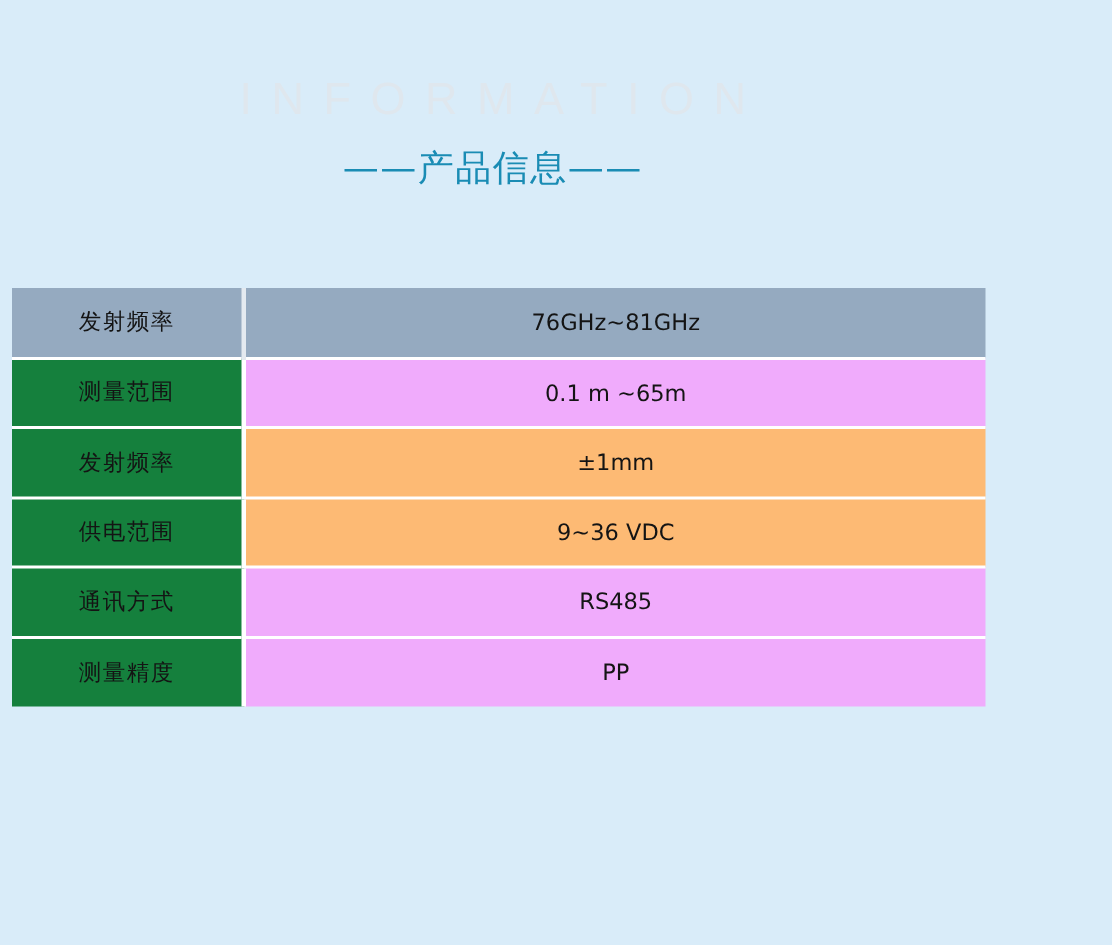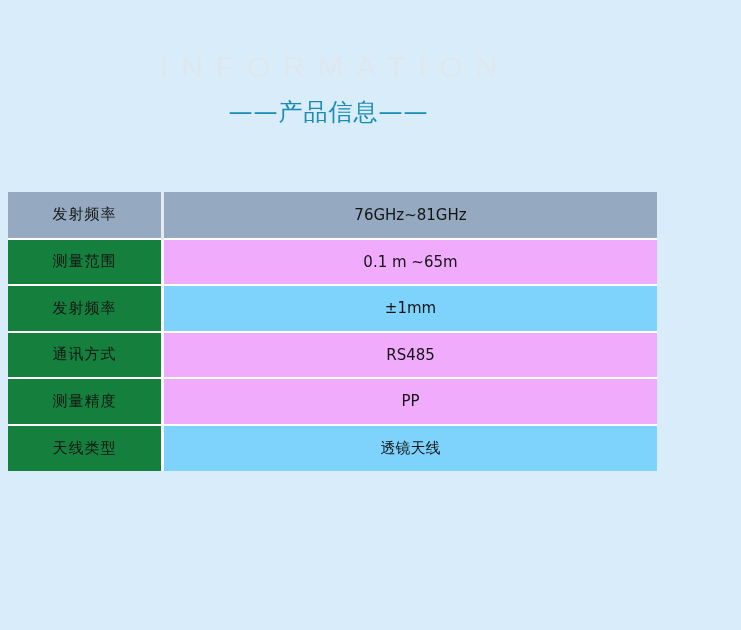--- a/index.html
+++ b/index.html
@@ -93,7 +93,7 @@
   }
 
   tr.row-alt td.value-cell {
-    background: #7dd3fc;
+    background: #fdba74;
   }
 
   tr.header-row td.label-cell,

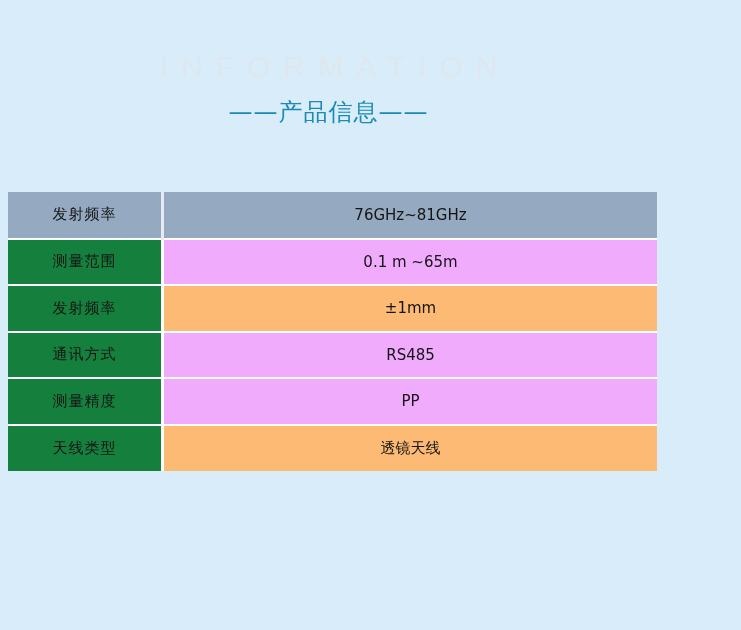--- a/index.html
+++ b/index.html
@@ -134,6 +134,10 @@
       </tr>
 
 
+      <tr class="row-alt">
+        <td class="label-cell">供电范围</td>
+        <td class="value-cell">9~36 VDC</td>
+      </tr>
 
       <tr>
         <td class="label-cell">通讯方式</td>

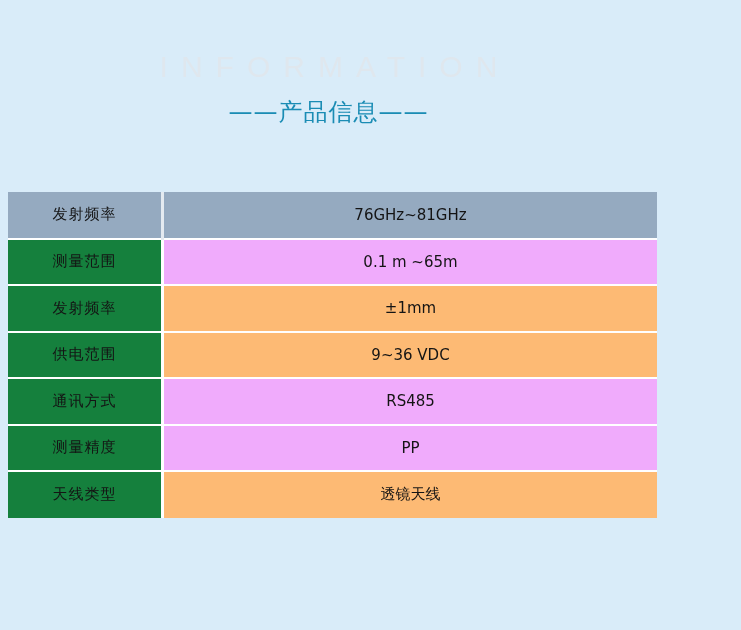--- a/index.html
+++ b/index.html
@@ -150,10 +150,6 @@
         <td class="value-cell">PP</td>
       </tr>
 
-      <tr class="row-alt">
-        <td class="label-cell">天线类型</td>
-        <td class="value-cell">透镜天线</td>
-      </tr>
 
     </tbody>
   </table>

